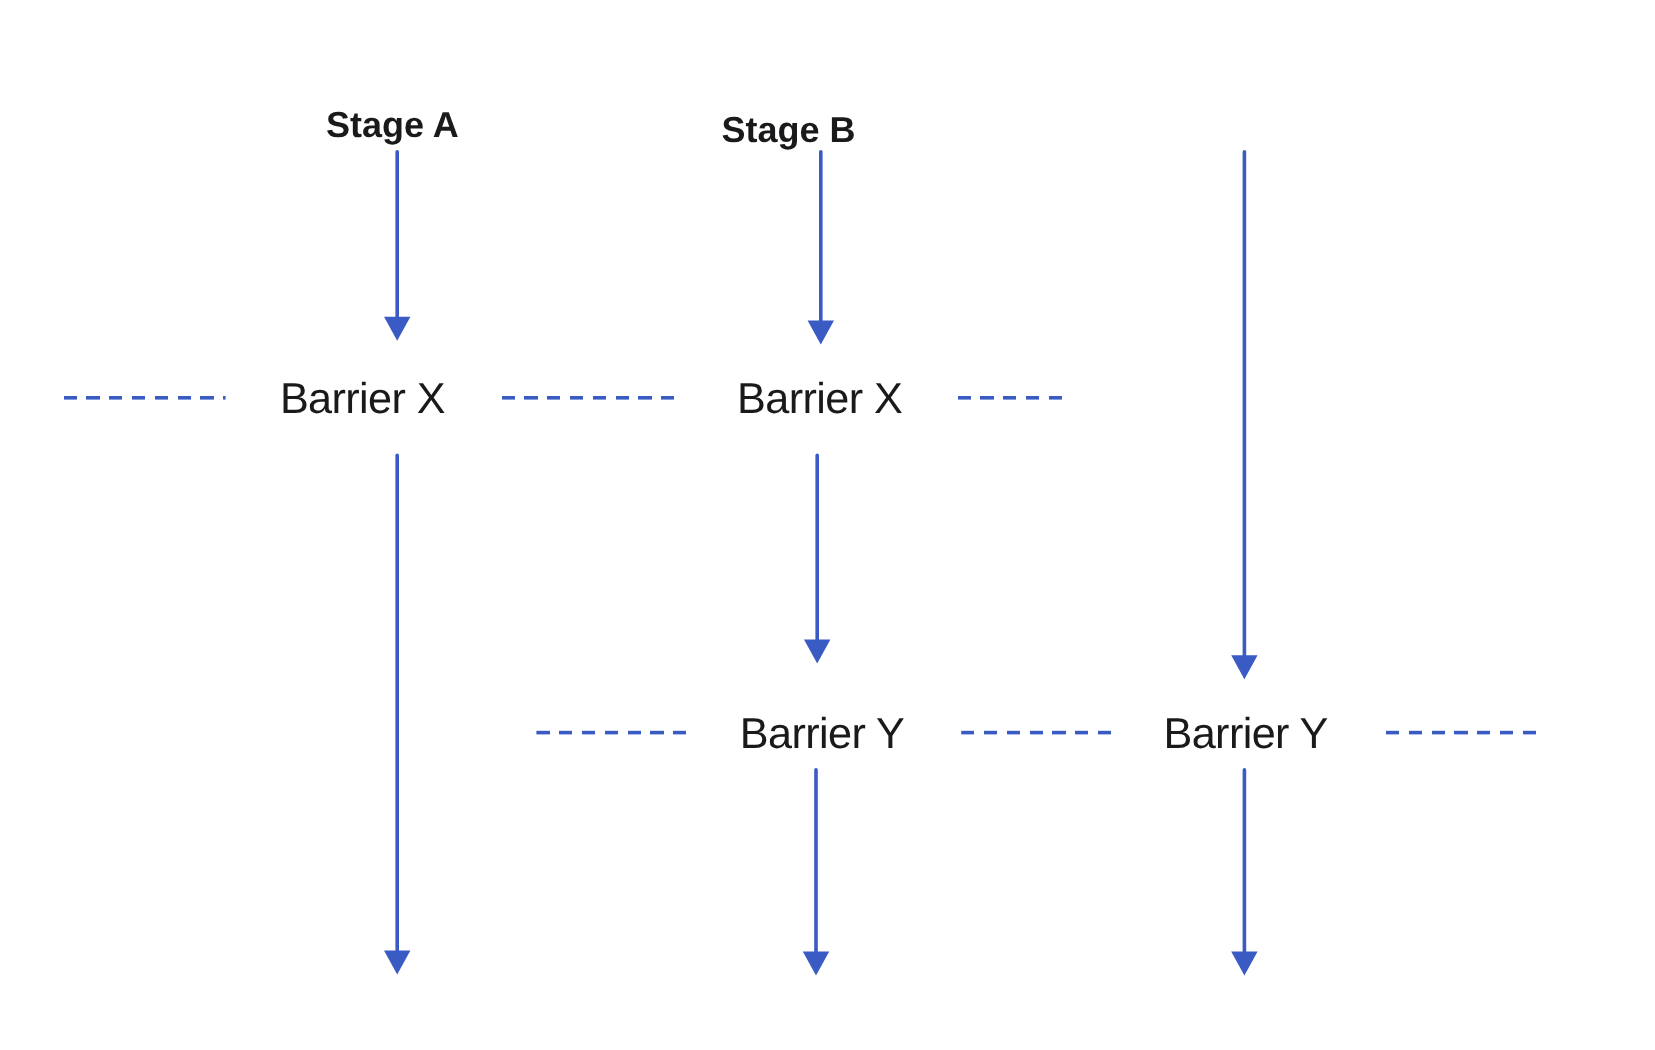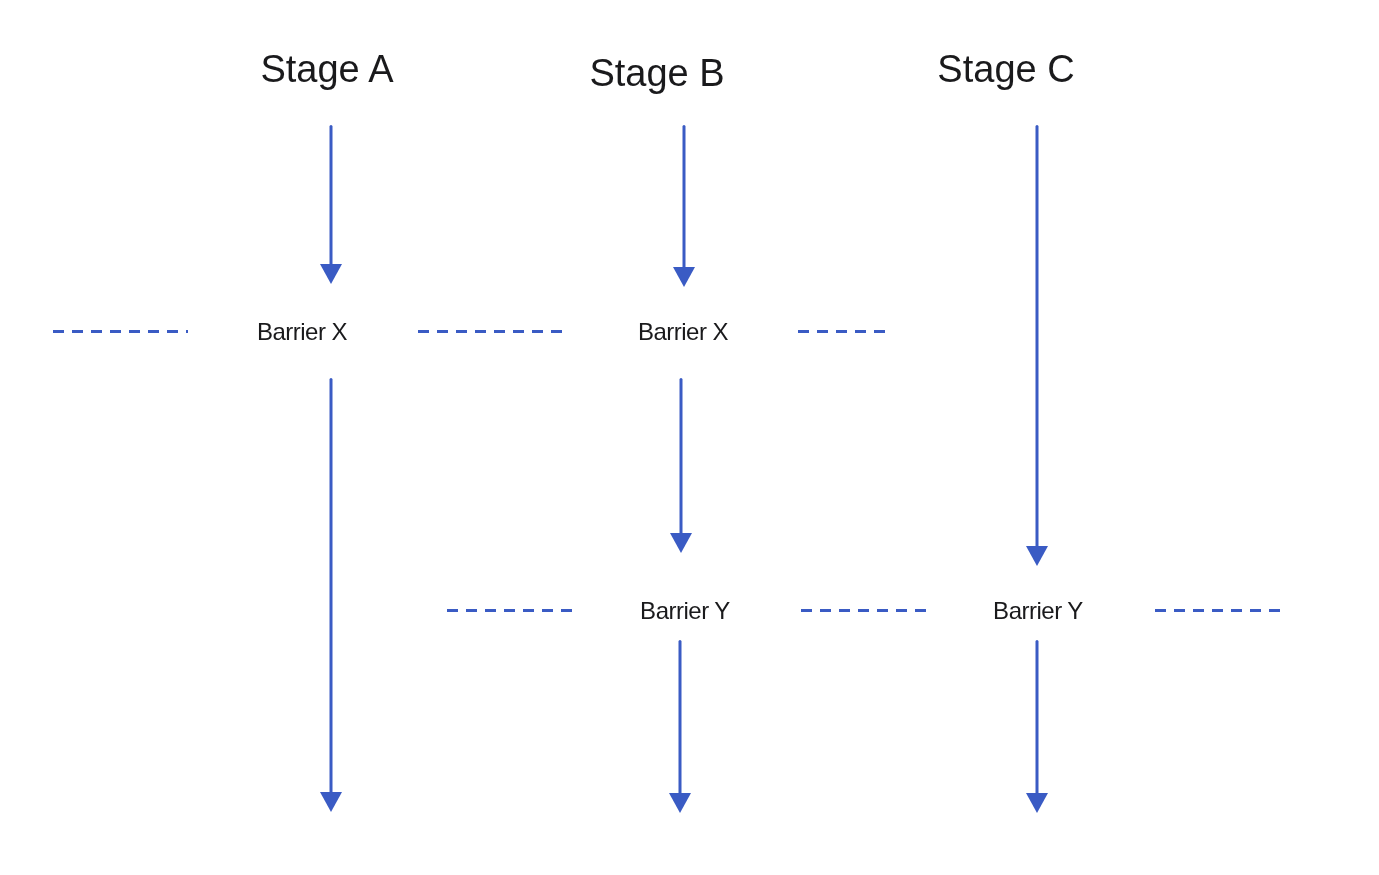--- a/index.html
+++ b/index.html
@@ -18,10 +18,11 @@
   .stage-label{
     position:absolute;
     transform:translateX(-50%);
-    font-weight:normal;
-    font-size:38px;
+    font-weight:bold;
+    font-size:30px;
     color:var(--ink);
     white-space:nowrap;
+    margin-top:40px;
   }
   .barrier-label{
     position:absolute;

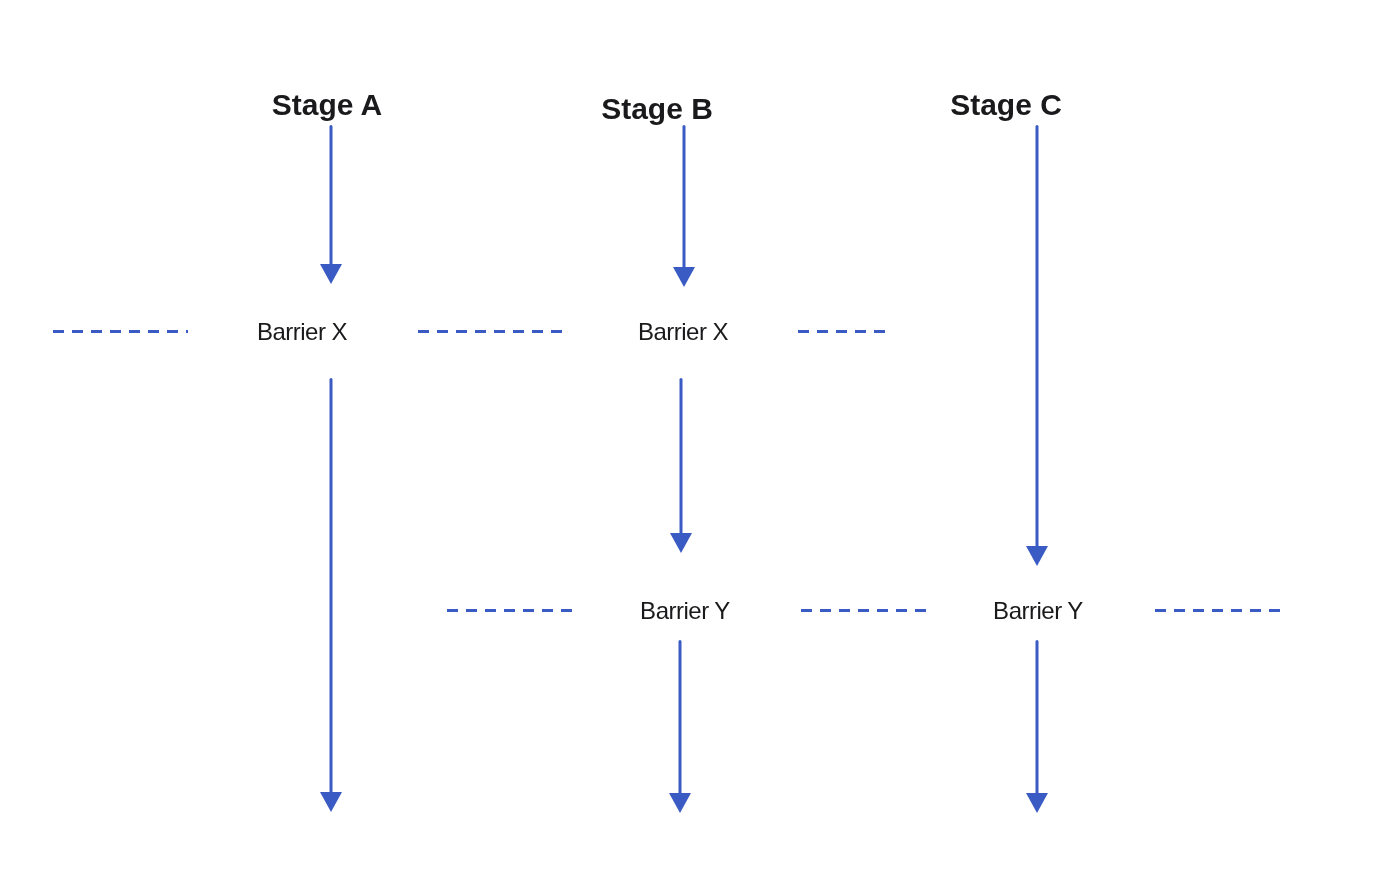--- a/index.html
+++ b/index.html
@@ -66,7 +66,6 @@
 
   <div class="stage-label" style="left:327px;top:48px;">Stage A</div>
   <div class="stage-label" style="left:657px;top:52px;">Stage B</div>
-  <div class="stage-label" style="left:1006px;top:48px;">Stage C</div>
 
   <div class="arrow" style="left:320px;top:125px;height:159px;">
     <div class="shaft"></div>

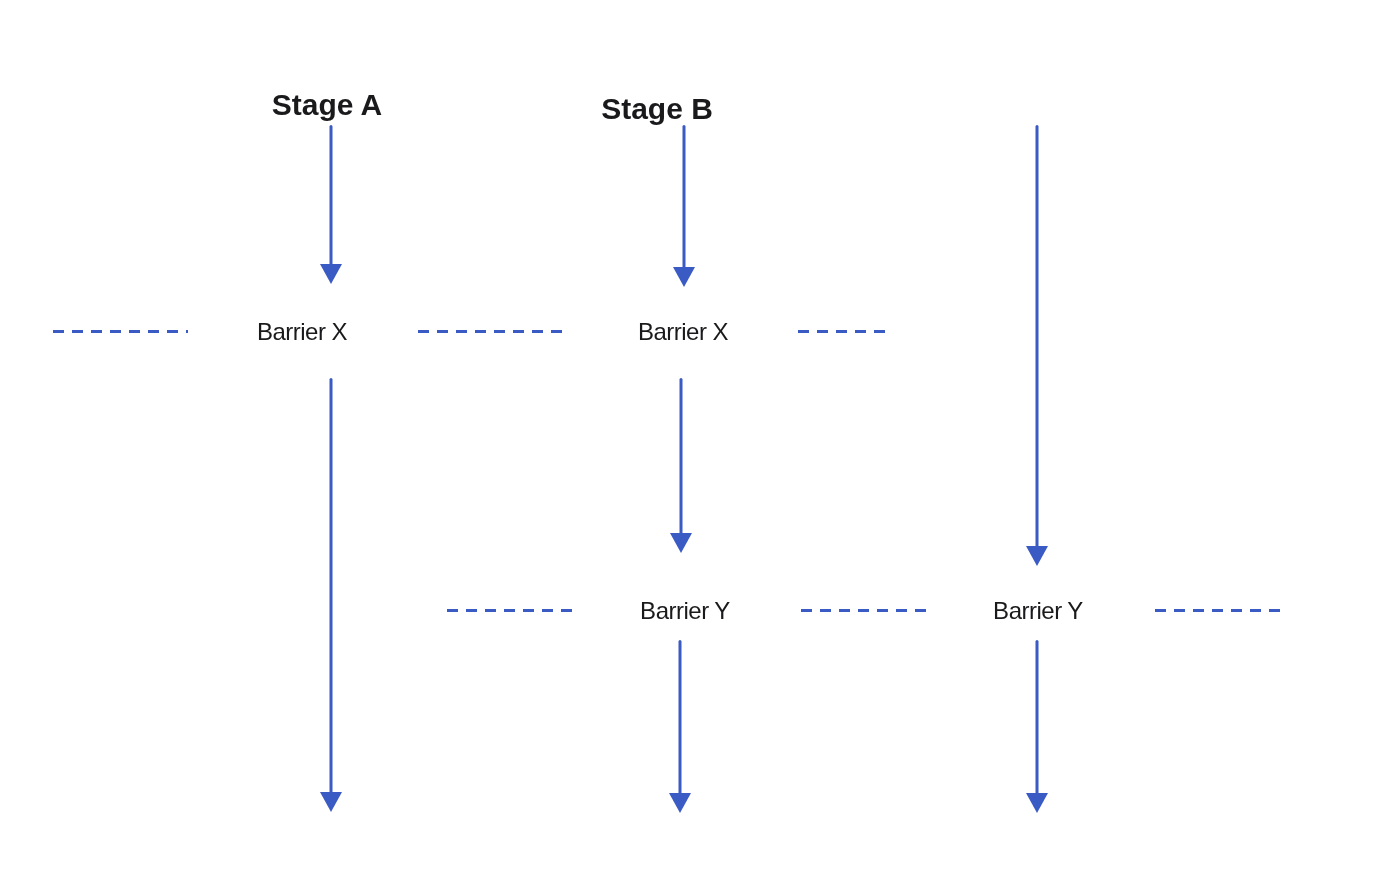--- a/index.html
+++ b/index.html
@@ -27,7 +27,7 @@
   .barrier-label{
     position:absolute;
     transform:translate(-50%,-50%);
-    font-size:24px;
+    font-size:36px;
     font-weight:400;
     letter-spacing:-0.5px;
     color:var(--ink);

